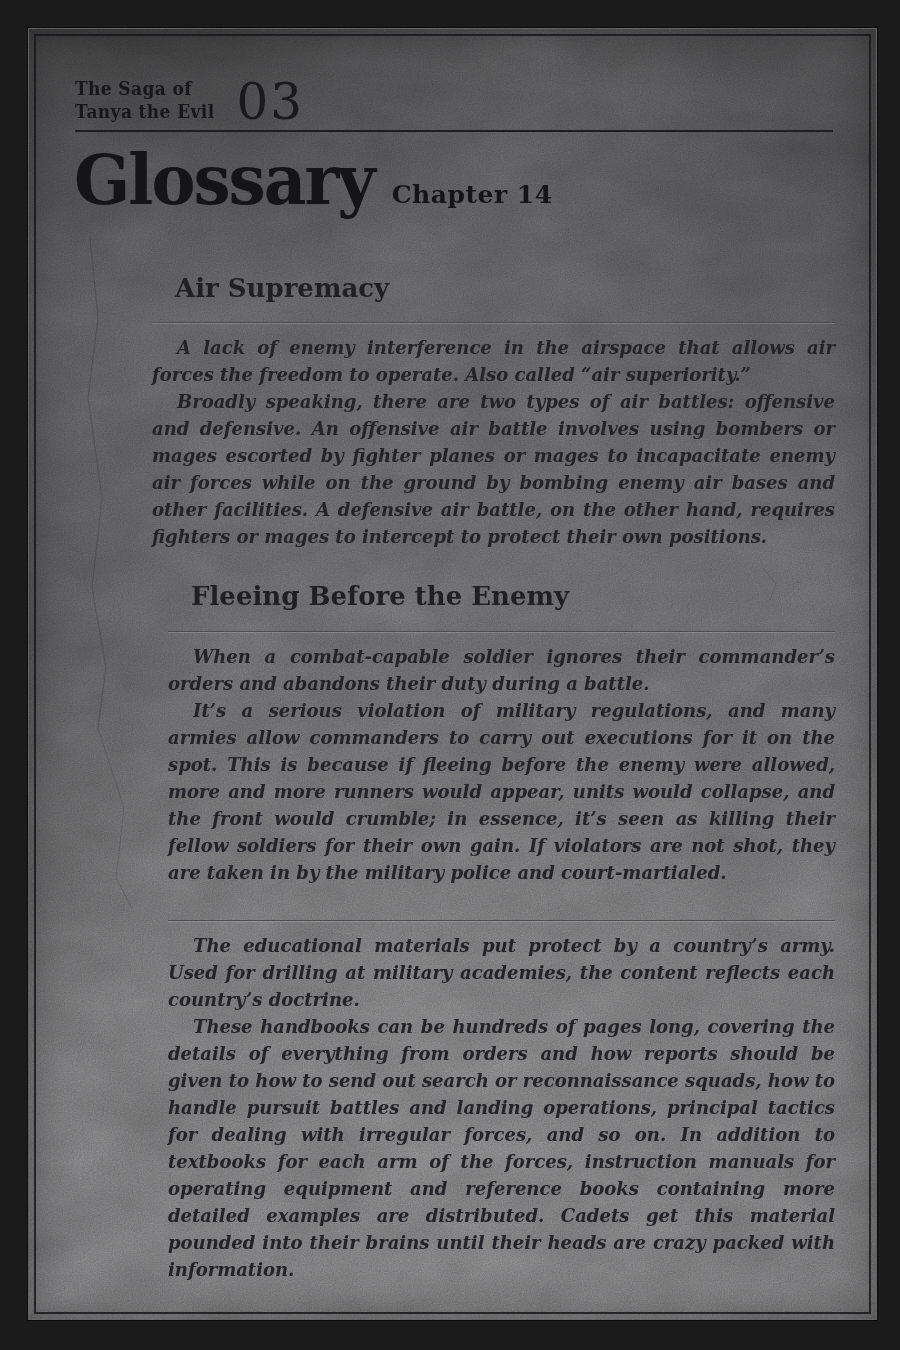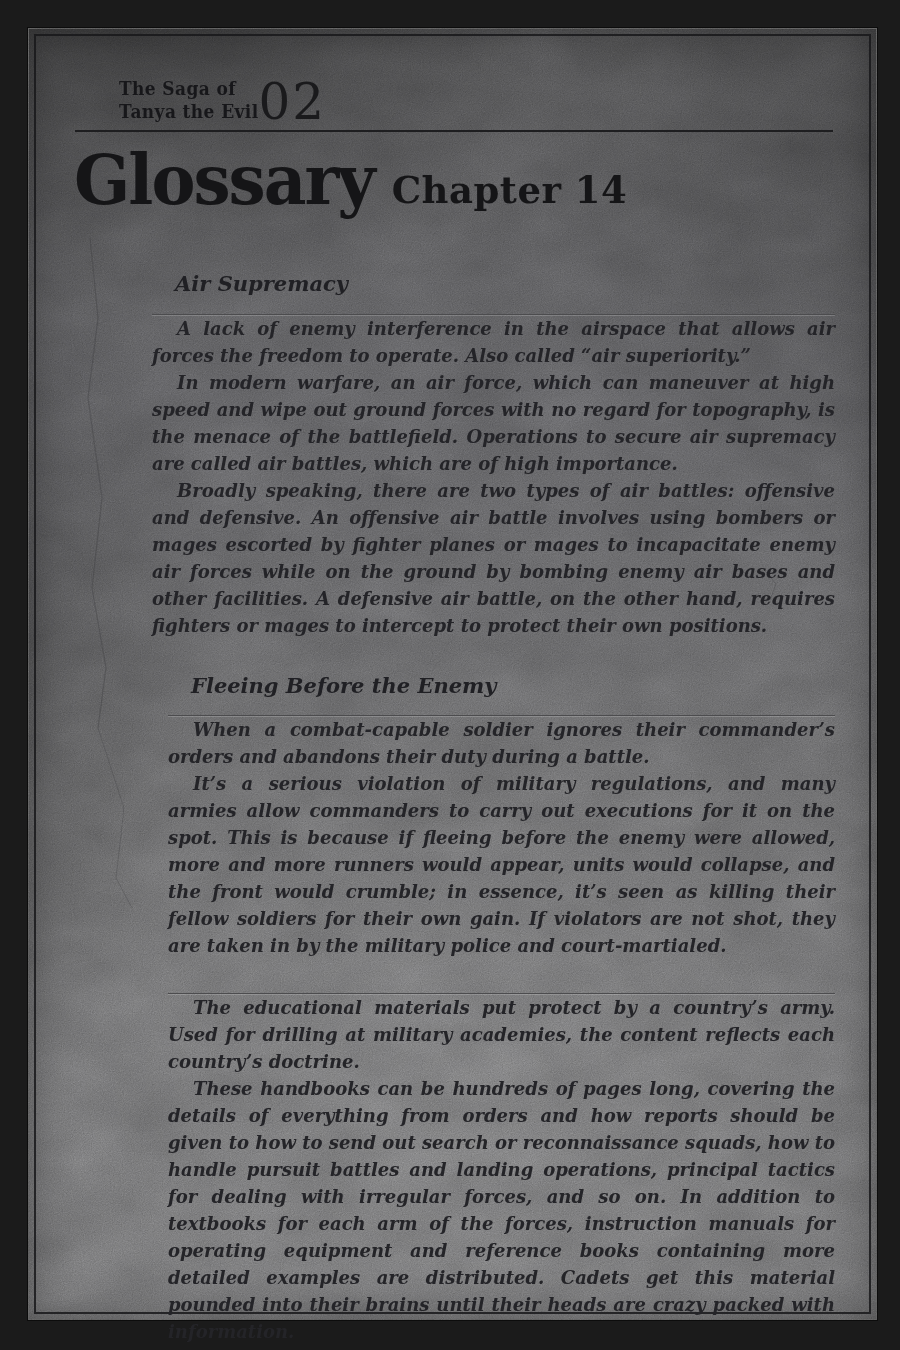--- a/index.html
+++ b/index.html
@@ -49,8 +49,8 @@
     left: 47px; top: 50px;
     display: flex;
     align-items: flex-start;
+    gap: 22px;
     color: #17171a;
-    margin-left: 44px;
   }
   .series-title {
     font-weight: bold;

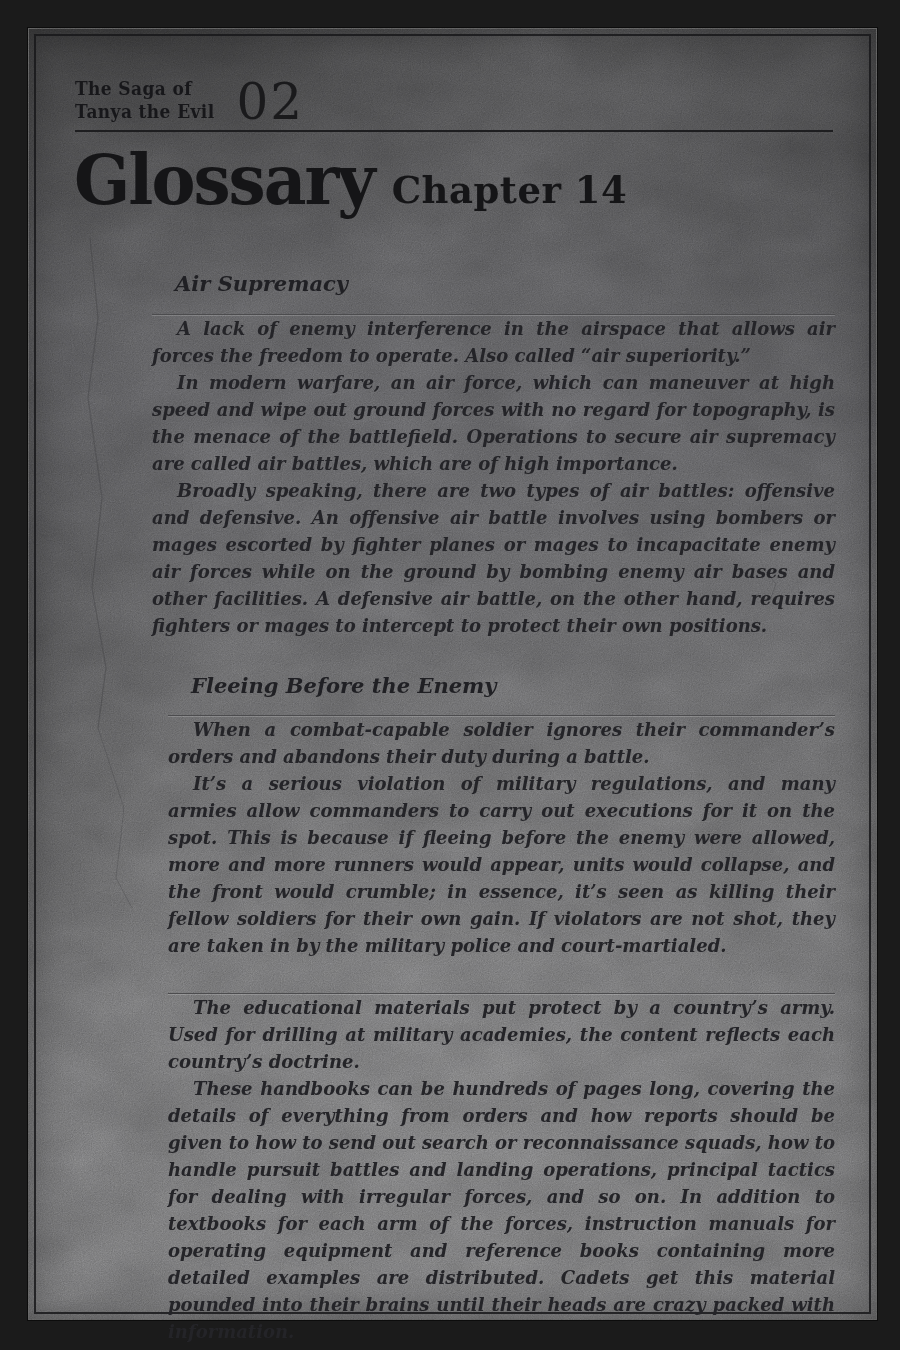--- a/index.html
+++ b/index.html
@@ -166,7 +166,7 @@
         <div>The Saga of</div>
         <div>Tanya the Evil</div>
       </div>
-      <div class="volume-number">02</div>
+      <div class="volume-number">03</div>
     </div>
     <div class="header-rule"></div>
 

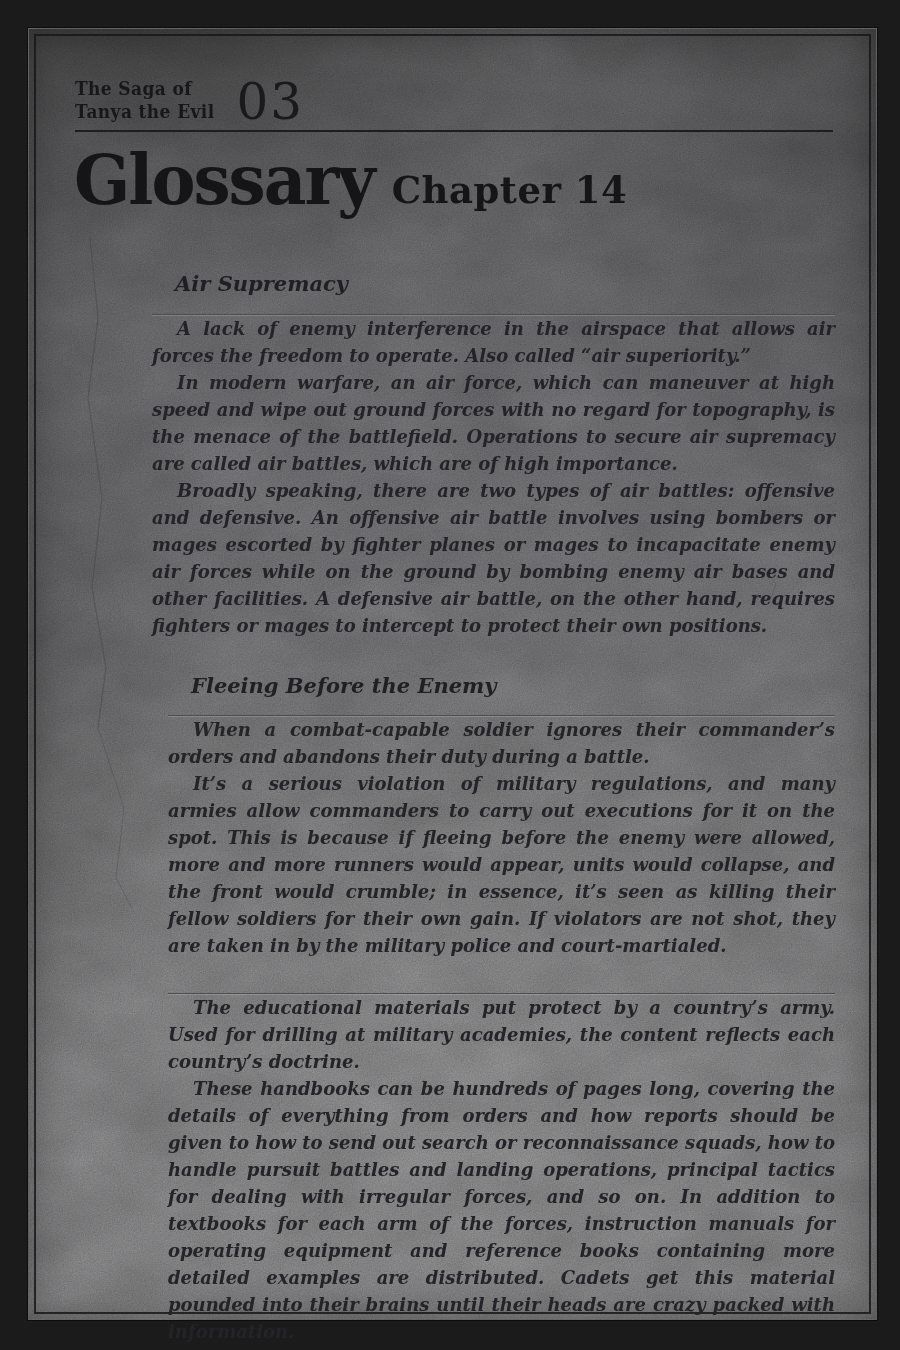--- a/index.html
+++ b/index.html
@@ -88,7 +88,7 @@
     transform: scaleY(1.04);
   }
   .chapter-label {
-    font-size: 37px;
+    font-size: 25px;
     font-weight: bold;
     letter-spacing: 0.5px;
   }

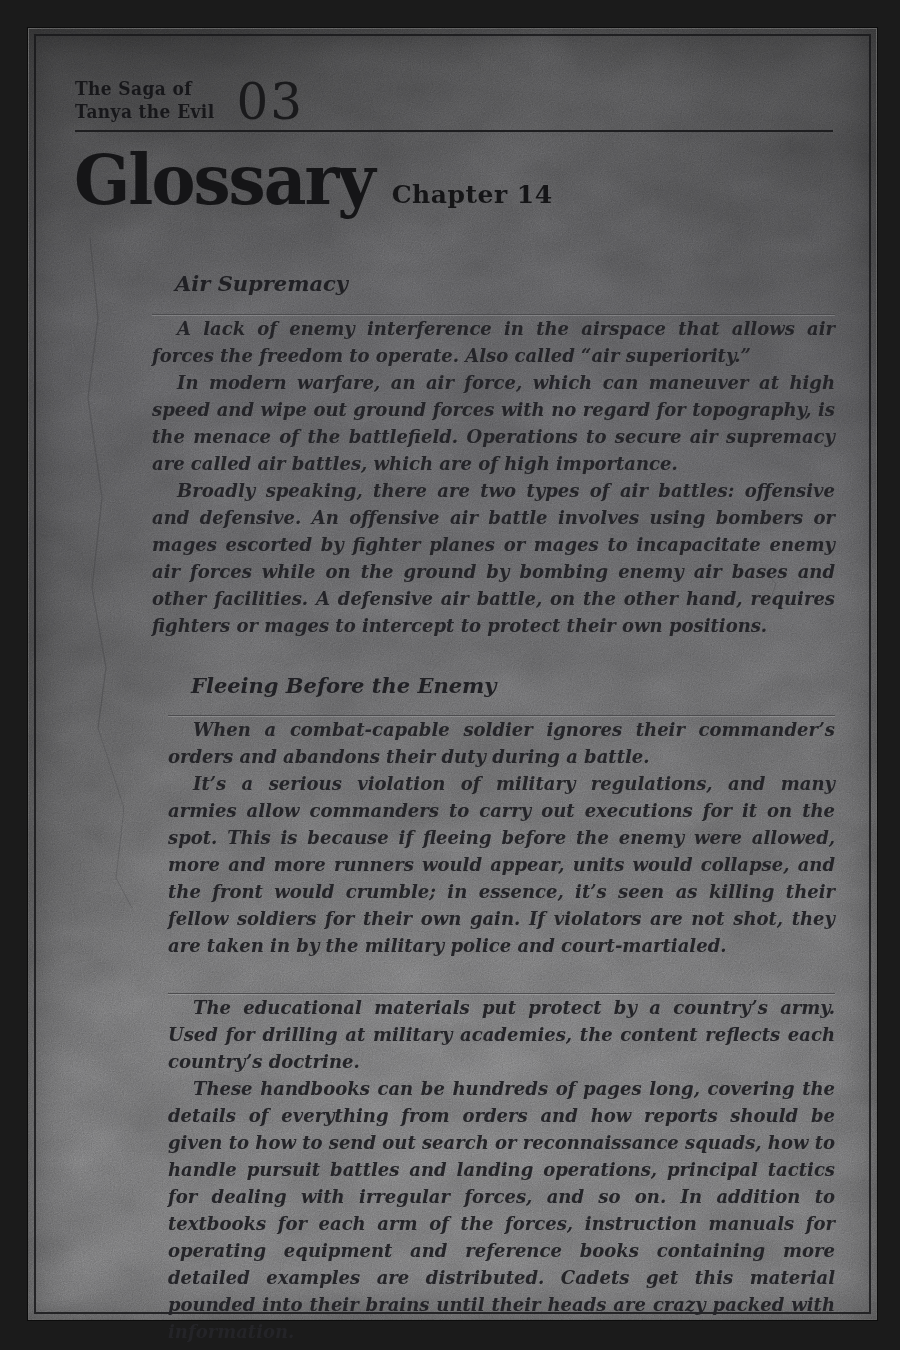--- a/index.html
+++ b/index.html
@@ -105,9 +105,8 @@
   .entry + .entry { margin-top: 34px; margin-left: 16px; }
   .entry-term {
     margin-left: 23px;
-    font-style: italic;
-    font-weight: bold;
-    font-size: 21px;
+    font-weight: bold;
+    font-size: 26px;
     line-height: 25px;
     color: #202024;
   }

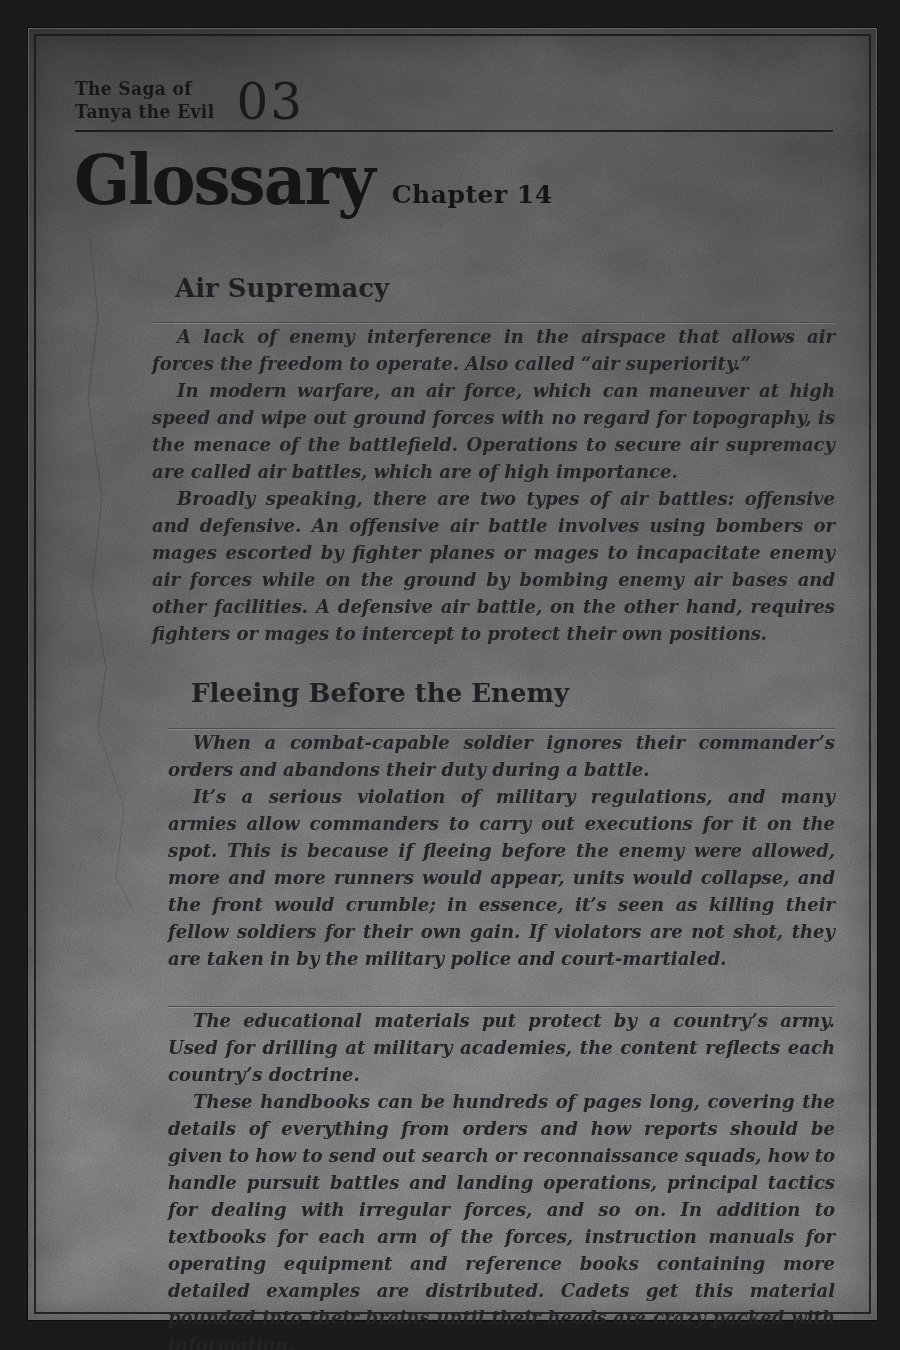--- a/index.html
+++ b/index.html
@@ -116,7 +116,7 @@
     background: #4c4c4e;
     box-shadow: 0 1px 0 rgba(255,255,255,0.18);
   }
-  .entry-body { }
+  .entry-body { padding-top: 11px; }
   .entry-body p {
     margin: 0;
     font-style: italic;

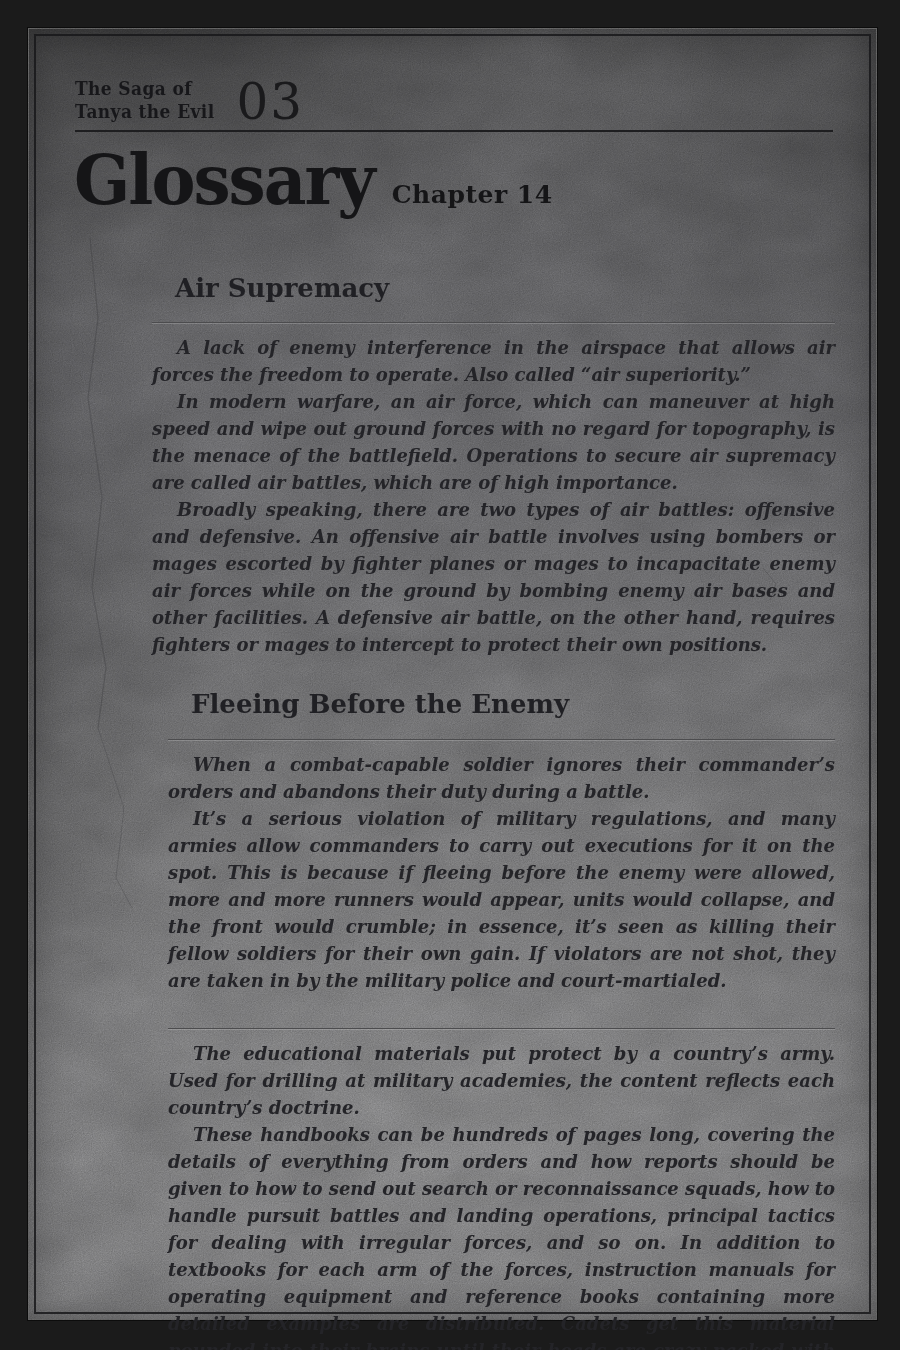--- a/index.html
+++ b/index.html
@@ -181,7 +181,6 @@
         <div class="entry-rule"></div>
         <div class="entry-body">
           <p>A lack of enemy interference in the airspace that allows air forces the freedom to operate. Also called “air superiority.”</p>
-          <p>In modern warfare, an air force, which can maneuver at high speed and wipe out ground forces with no regard for topography, is the menace of the battlefield. Operations to secure air supremacy are called air battles, which are of high importance.</p>
           <p>Broadly speaking, there are two types of air battles: offensive and defensive. An offensive air battle involves using bombers or mages escorted by fighter planes or mages to incapacitate enemy air forces while on the ground by bombing enemy air bases and other facilities. A defensive air battle, on the other hand, requires fighters or mages to intercept to protect their own positions.</p>
         </div>
       </section>

